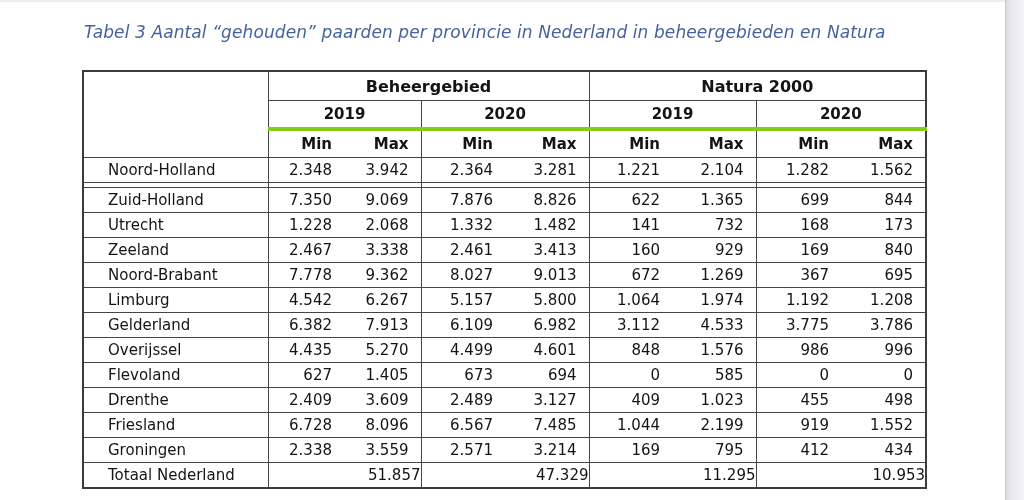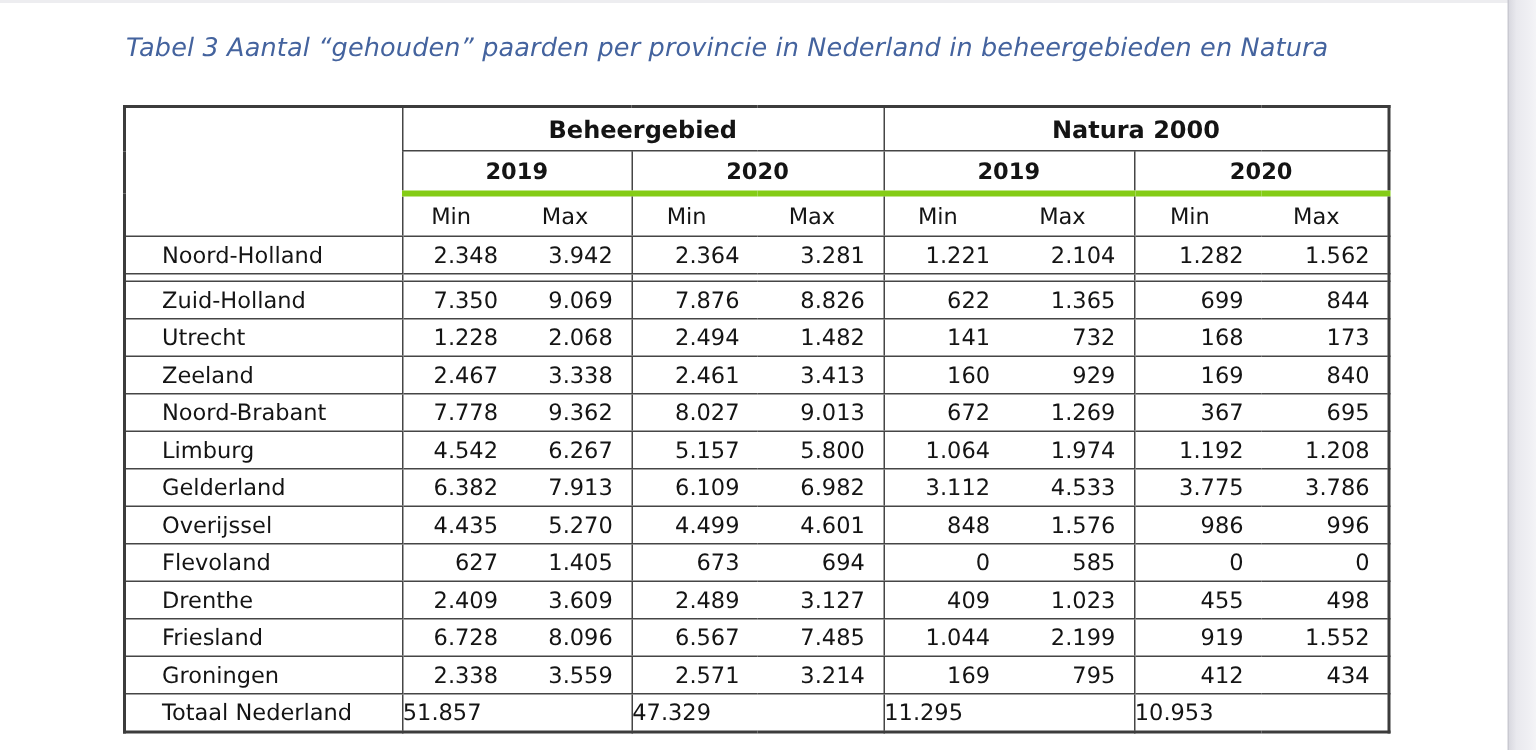--- a/index.html
+++ b/index.html
@@ -50,8 +50,8 @@
   tr.hrow-group th { font-size: 16px; height: 26px; border-bottom: 1px solid #454545; }
   tr.hrow-year  th { font-size: 15px; height: 24px; border-bottom: 4px solid #84cc16; }
   tr.hrow-minmax th {
-    font-size: 15px; font-weight: normal; height: 24px;
-    padding-right: 12px;
+    font-size: 15px; font-weight: bold; height: 24px;
+    text-align: right; padding-right: 12px;
     border-bottom: 1px solid #454545;
   }
   th.corner { border-bottom: 1px solid #454545; }

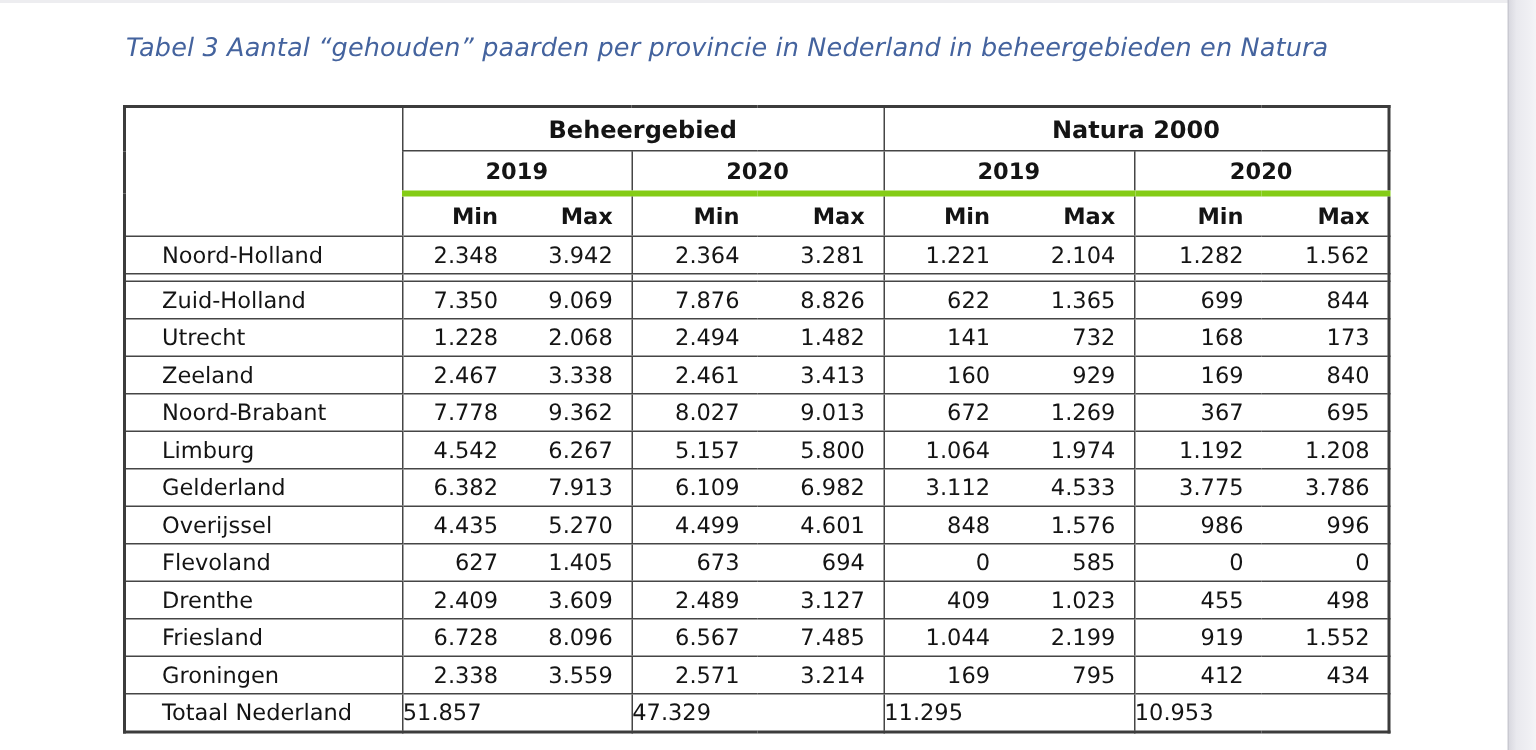--- a/index.html
+++ b/index.html
@@ -148,7 +148,7 @@
           <td class="label">Utrecht</td>
           <td class="num bl">1.228</td>
           <td class="num">2.068</td>
-          <td class="num bl">2.494</td>
+          <td class="num bl">1.332</td>
           <td class="num">1.482</td>
           <td class="num bl">141</td>
           <td class="num">732</td>

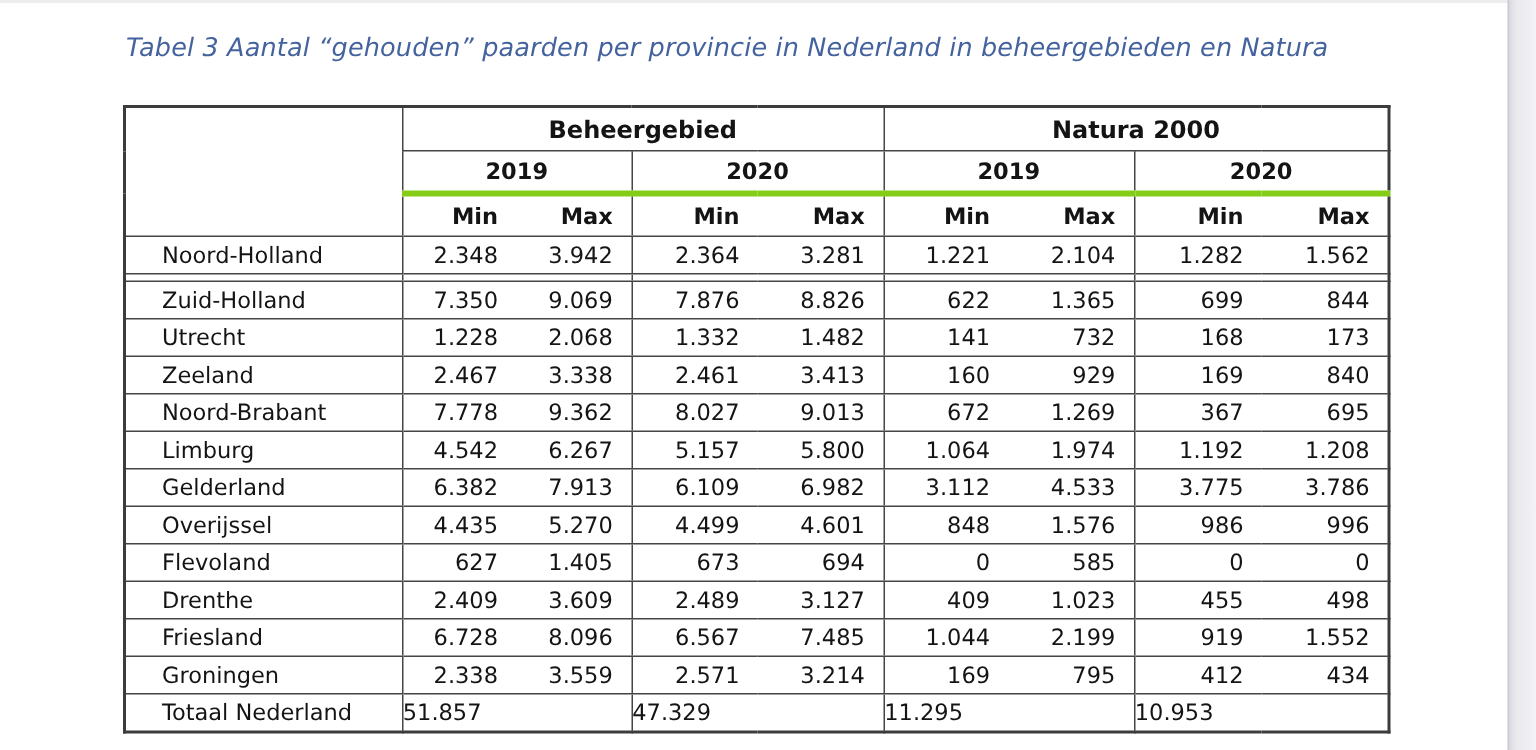--- a/index.html
+++ b/index.html
@@ -61,7 +61,7 @@
   td.label { text-align: left; padding-left: 24px; }
   td.num   { text-align: right; padding-right: 12px; }
   tr.spacer td { height: 4px; border-bottom: 1px solid #454545; }
-  tr.total-row td.total-cell { text-align: left; padding: 0; }
+  tr.total-row td.total-cell { text-align: right; padding: 0; }
 </style>
 </head>
 <body>

